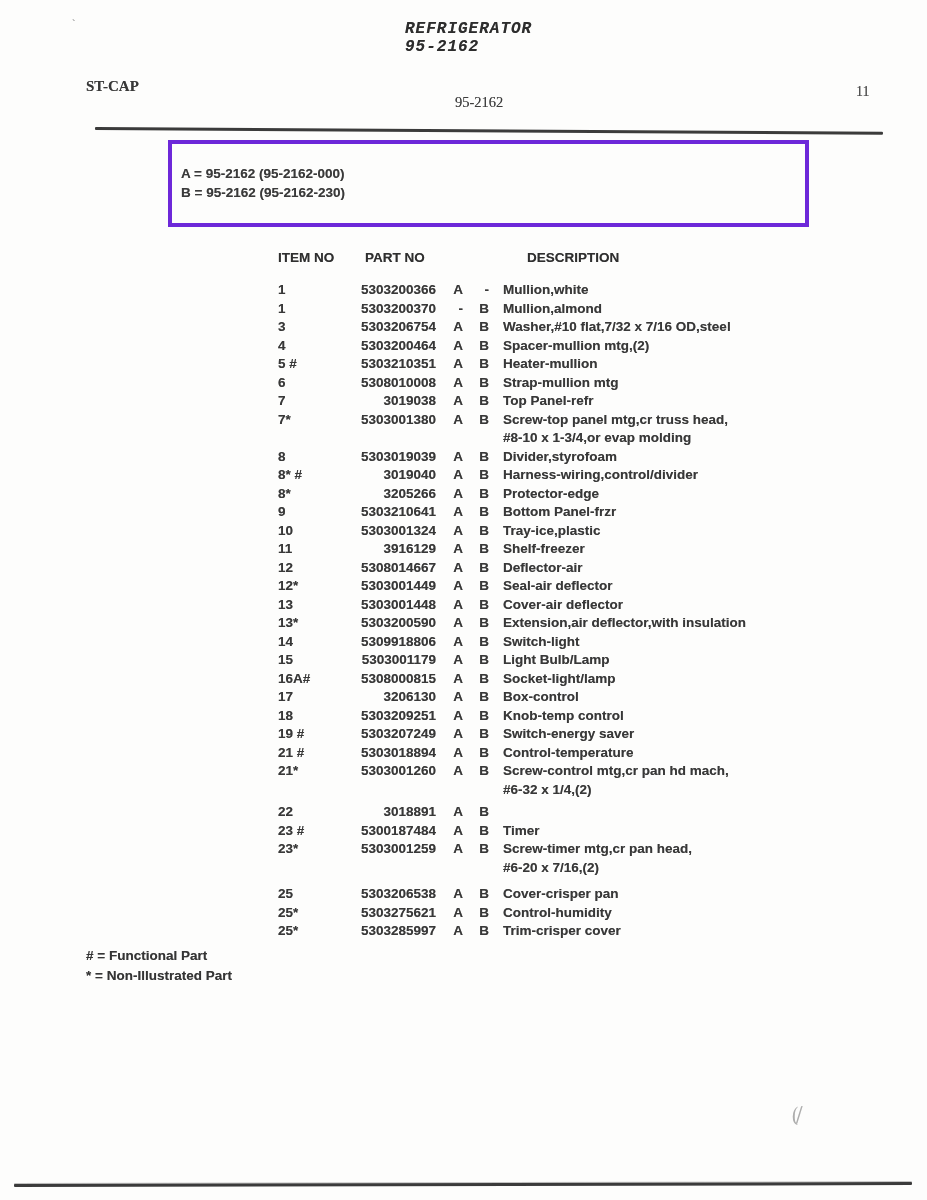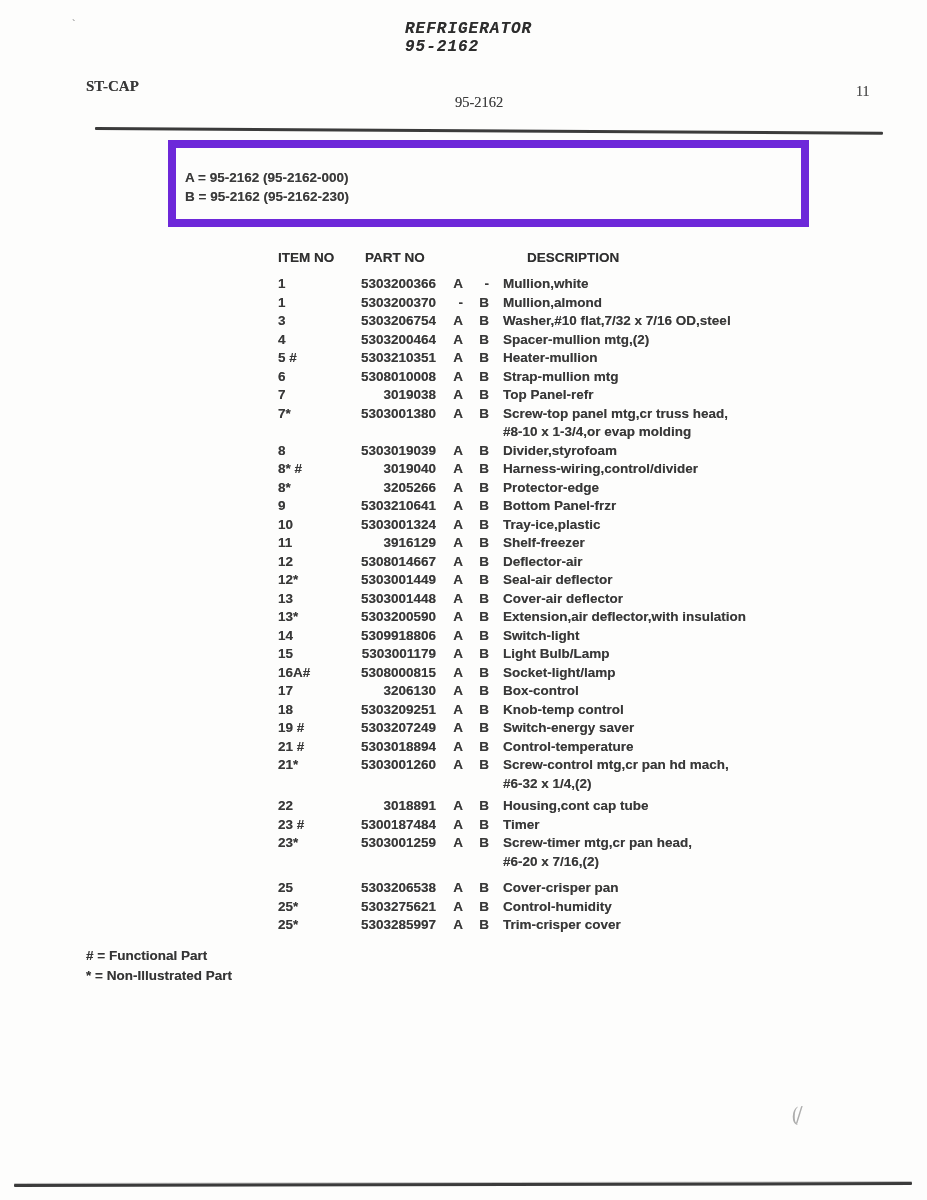--- a/index.html
+++ b/index.html
@@ -31,7 +31,7 @@
   
   .legend-box{
     left:168px;top:140px;width:641px;height:87px;
-    border:8px solid #6d28d9;box-sizing:border-box;
+    border:4px solid #6d28d9;box-sizing:border-box;
     padding:20px 0 0 9px;
     font-size:13.5px;font-weight:bold;line-height:19px;color:#3a3a3a;
   }

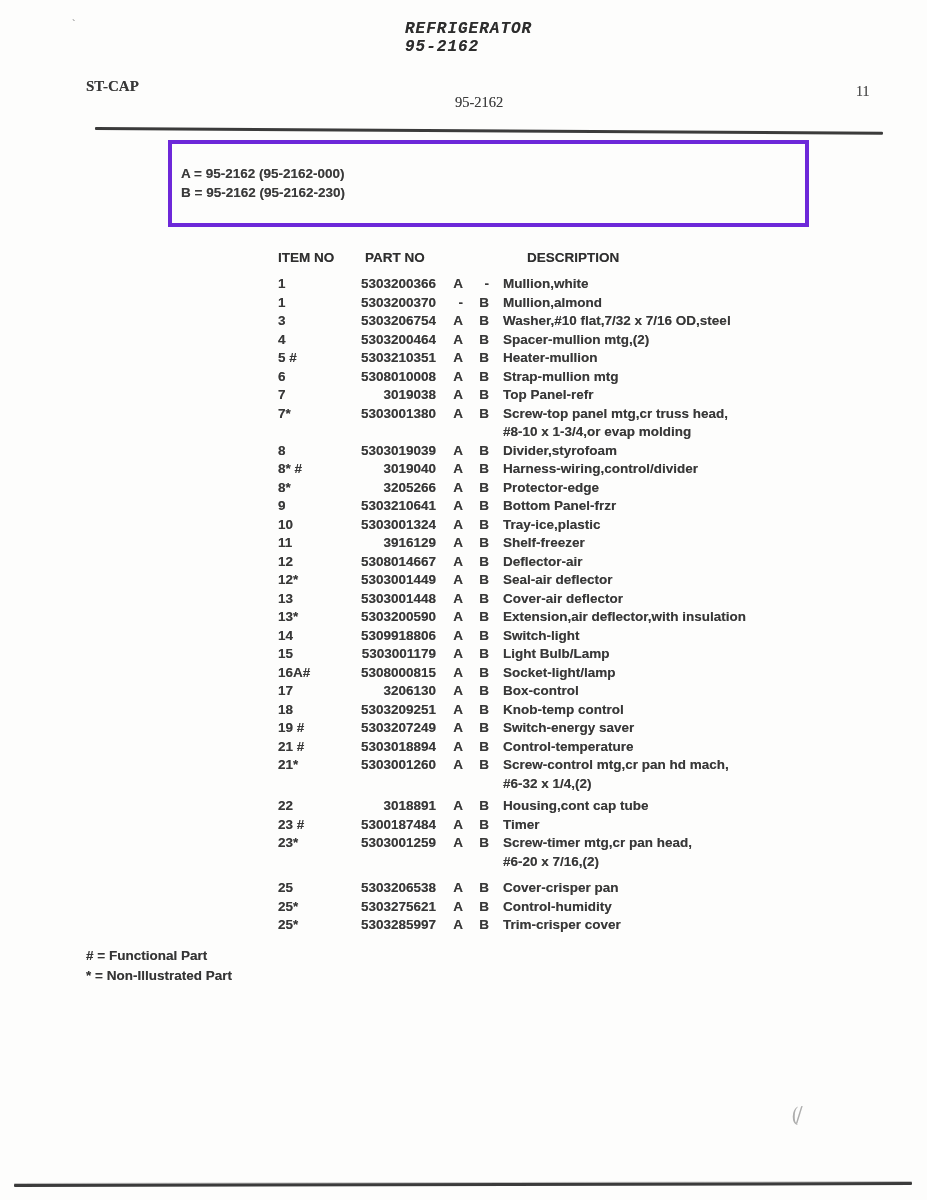--- a/index.html
+++ b/index.html
@@ -38,7 +38,7 @@
 
   
   .parts-table{left:278px;top:248px;width:575px;font-size:13.5px;font-weight:bold;color:#383838;}
-  .thead{display:flex;line-height:19px;margin-bottom:8px;color:#2f2f2f;}
+  .thead{display:flex;line-height:19px;margin-bottom:14px;color:#2f2f2f;}
   .trow{display:flex;line-height:18.5px;align-items:flex-start;}
   .cell{flex:0 0 auto;}
   .c-item{width:63px;}

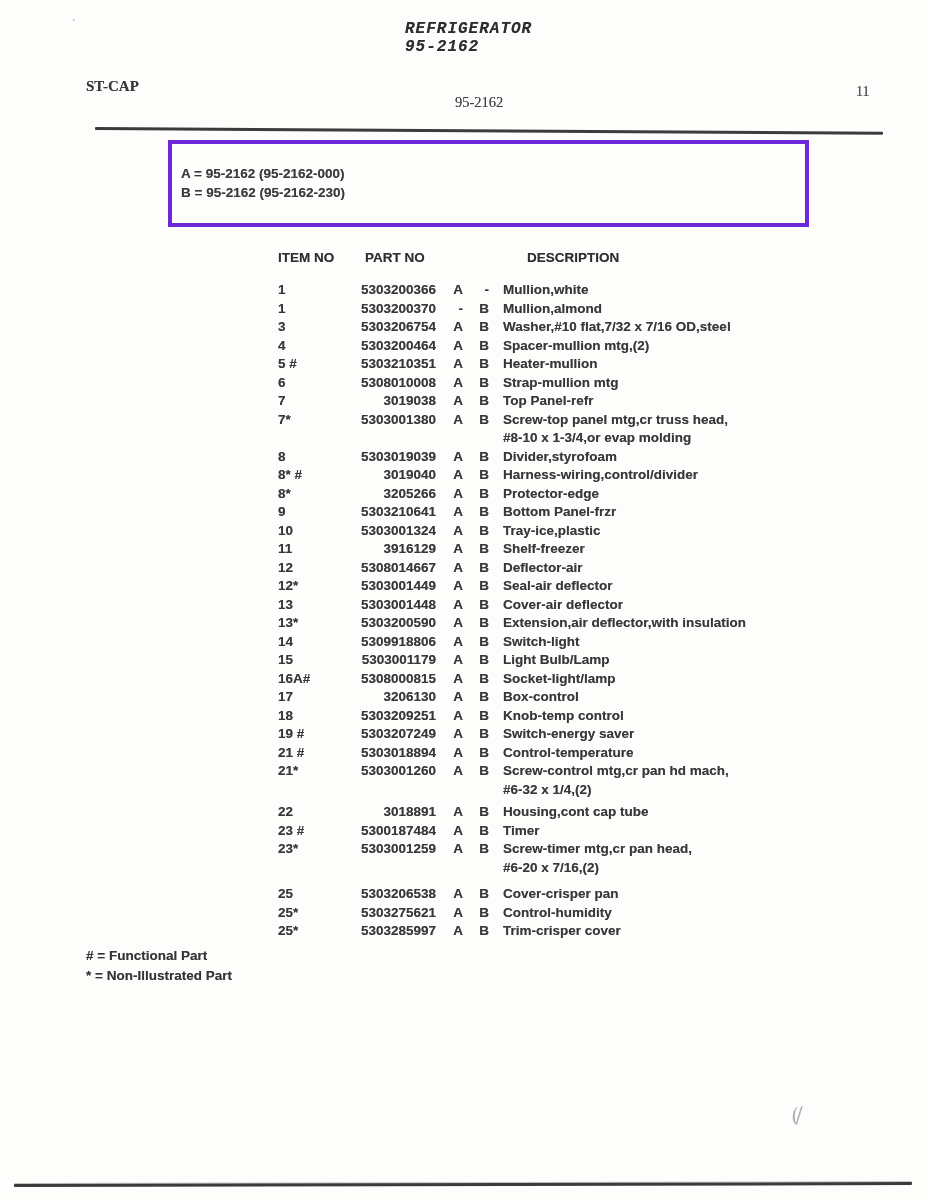--- a/index.html
+++ b/index.html
@@ -279,7 +279,6 @@
         <div class="cell c-part">3018891</div>
         <div class="cell c-a">A</div>
         <div class="cell c-b">B</div>
-        <div class="cell c-desc">Housing,cont cap tube</div>
       </div>
       <div class="trow">
         <div class="cell c-item">23 #</div>

